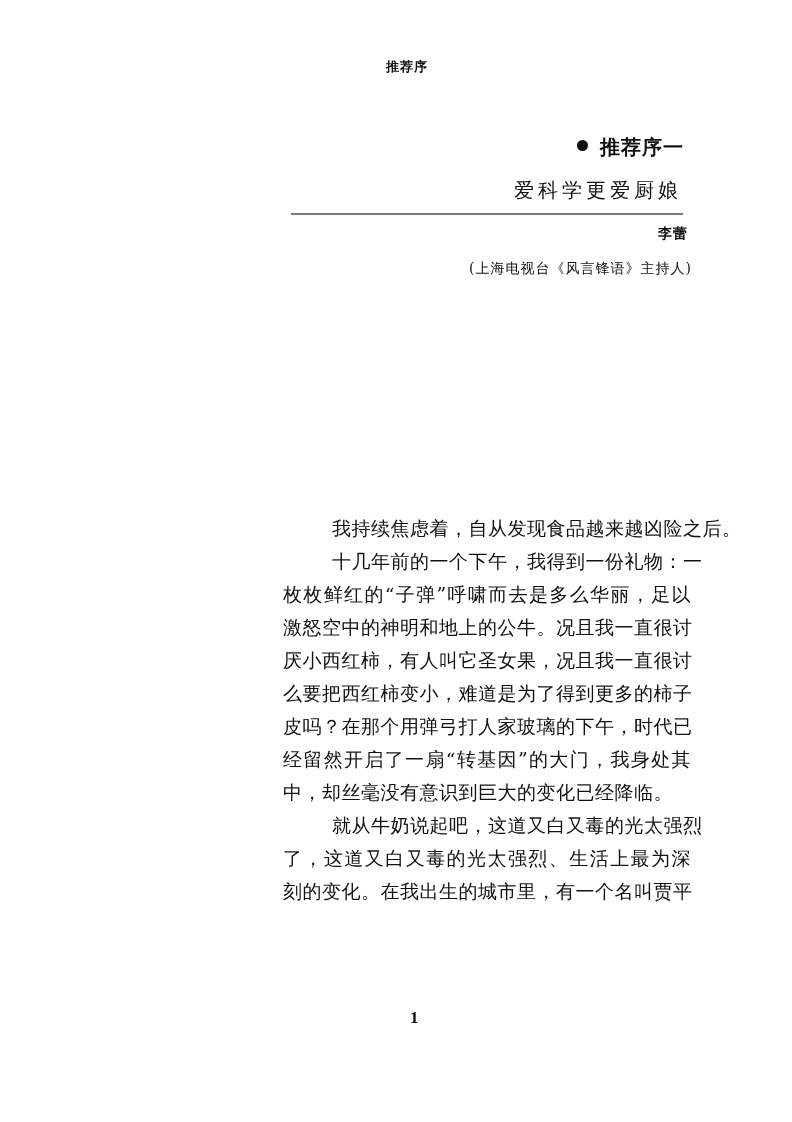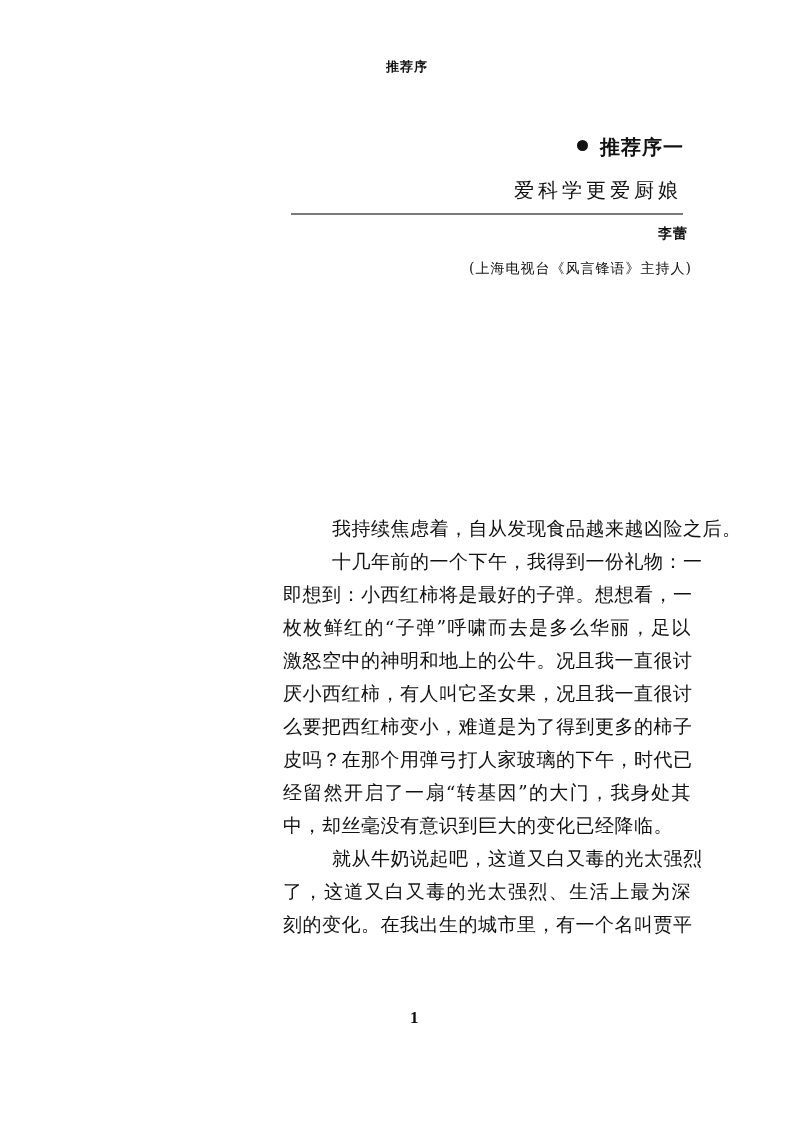--- a/index.html
+++ b/index.html
@@ -137,7 +137,6 @@
 <div class="body-text">
   <div class="line indent last">我持续焦虑着，自从发现食品越来越凶险之后。</div>
   <div class="line indent">十几年前的一个下午，我得到一份礼物：一</div>
-  <div class="line">即想到：小西红柿将是最好的子弹。想想看，一</div>
   <div class="line">枚枚鲜红的“子弹”呼啸而去是多么华丽，足以</div>
   <div class="line">激怒空中的神明和地上的公牛。况且我一直很讨</div>
   <div class="line">厌小西红柿，有人叫它圣女果，况且我一直很讨</div>

